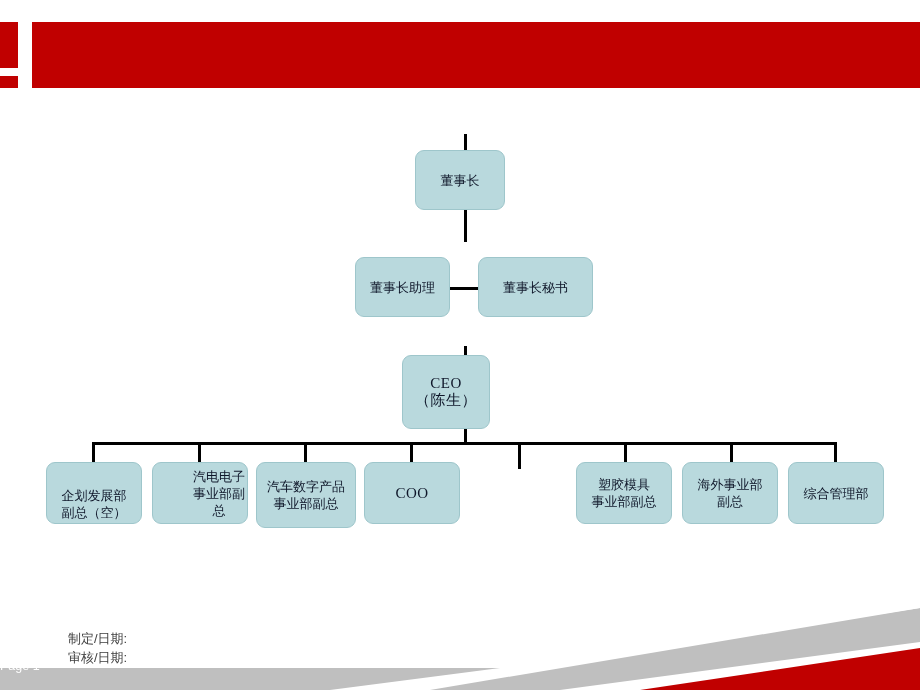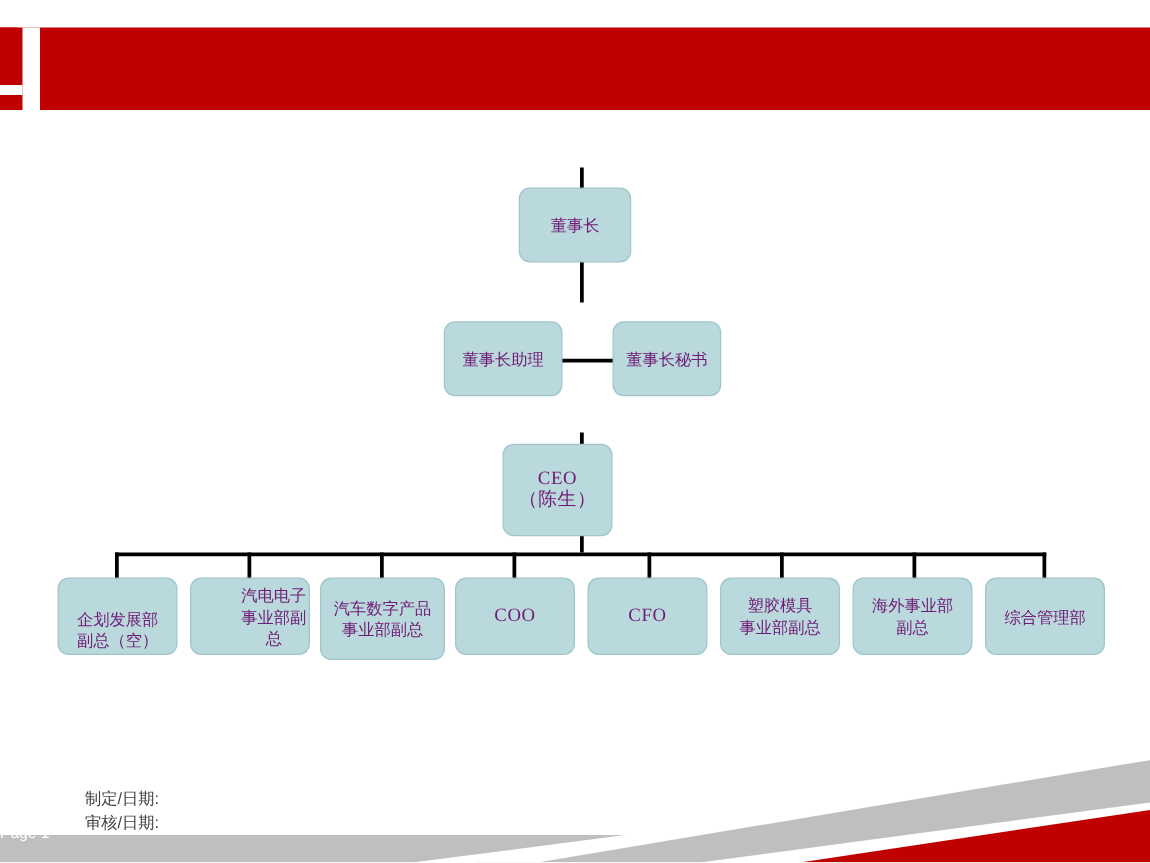--- a/index.html
+++ b/index.html
@@ -73,7 +73,7 @@
     align-items: center;
     justify-content: center;
     text-align: center;
-    color: #701a75;
+    color: #0f172a;
     font-family: "Liberation Serif", serif;
     font-size: 13px;
     line-height: 17px;

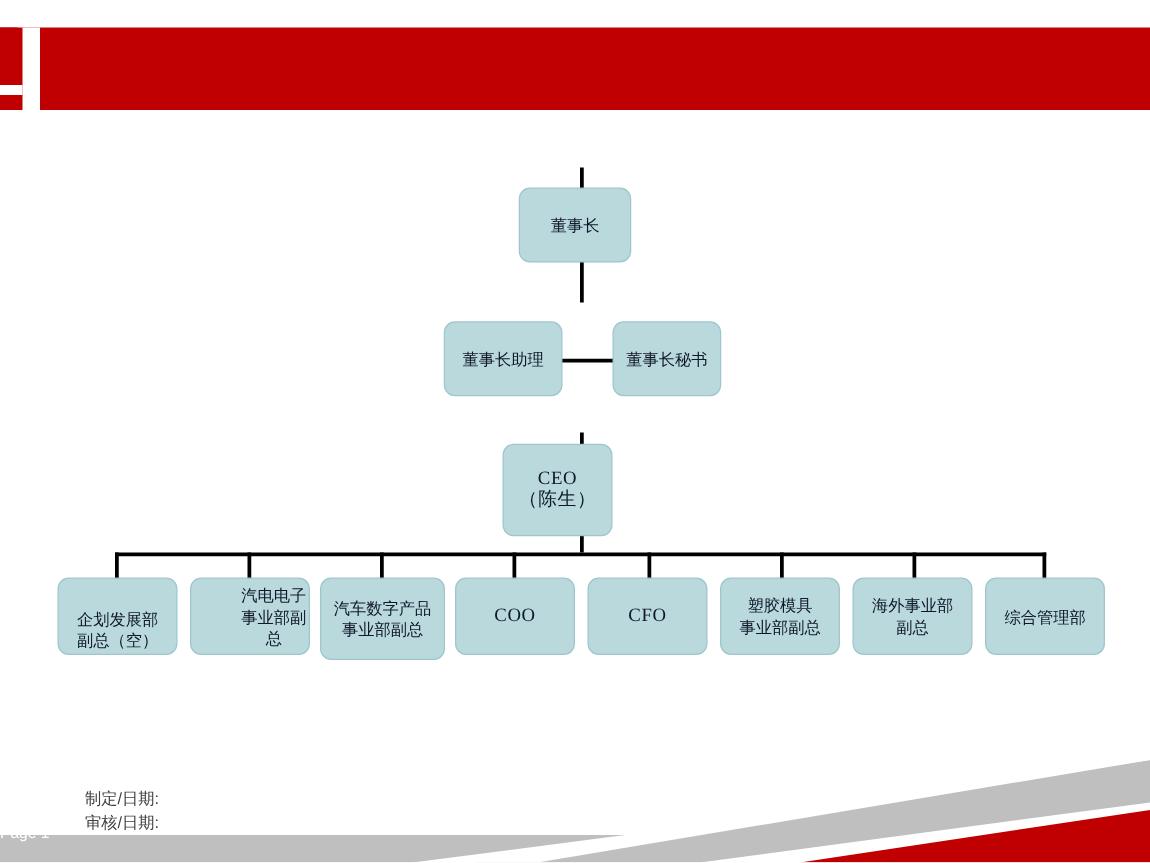--- a/index.html
+++ b/index.html
@@ -151,7 +151,7 @@
     <div class="node" style="left:355px; top:167px; width:95px; height:60px;">
       <span>董事长助理</span>
     </div>
-    <div class="node" style="left:490px; top:167px; width:87px; height:60px;">
+    <div class="node" style="left:478px; top:167px; width:115px; height:60px;">
       <span>董事长秘书</span>
     </div>
 

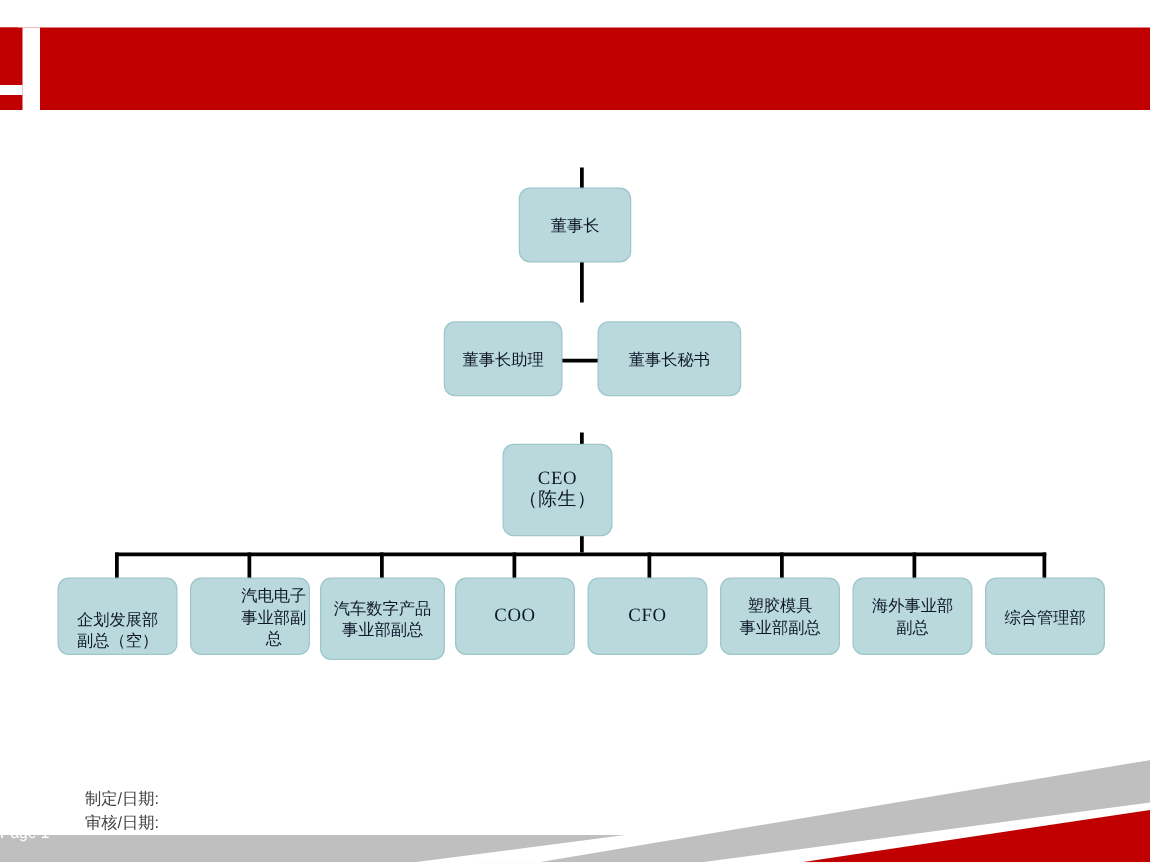--- a/index.html
+++ b/index.html
@@ -175,9 +175,6 @@
     <div class="node latin" style="left:364px; top:372px; width:96px; height:62px;">
       <span>COO</span>
     </div>
-    <div class="node latin" style="left:470px; top:372px; width:96px; height:62px;">
-      <span>CFO</span>
-    </div>
     <div class="node" style="left:576px; top:372px; width:96px; height:62px;">
       <span>塑胶模具
 事业部副总</span>

